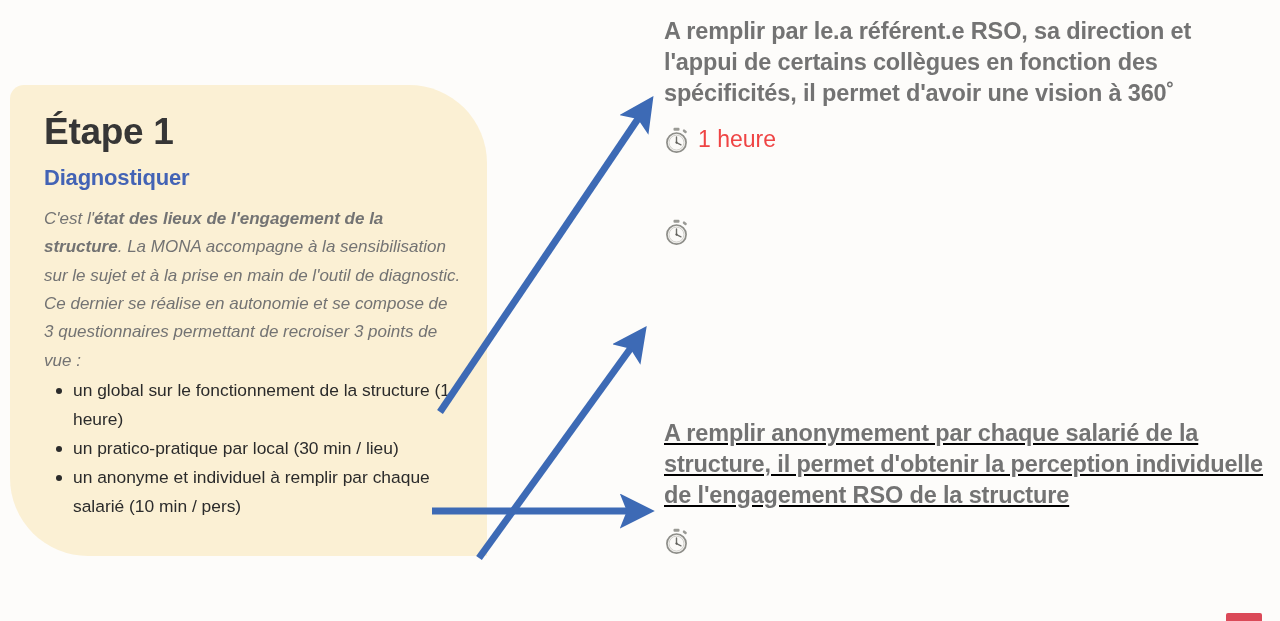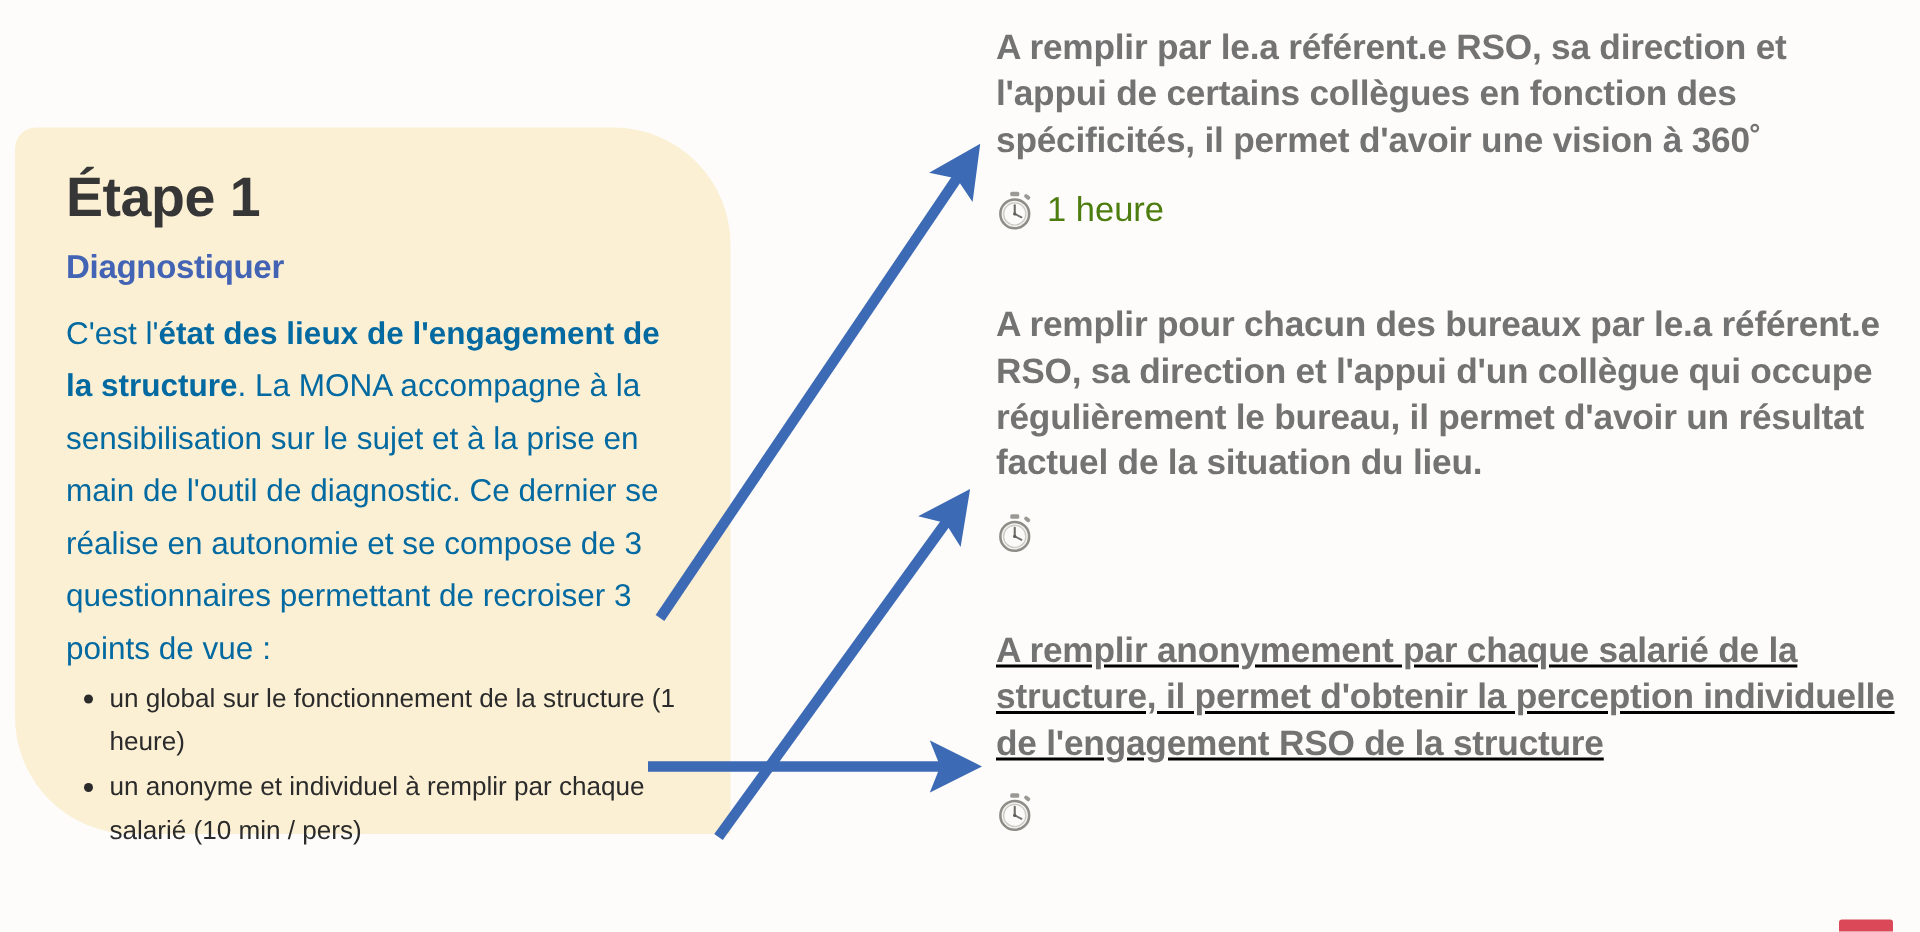--- a/index.html
+++ b/index.html
@@ -91,7 +91,7 @@
     gap: 9px;
     margin-top: 18px;
     font-size: 23px;
-    color: #4d7c0f;
+    color: #ef4444;
     line-height: 1.2;
   }
   .stopwatch-icon {

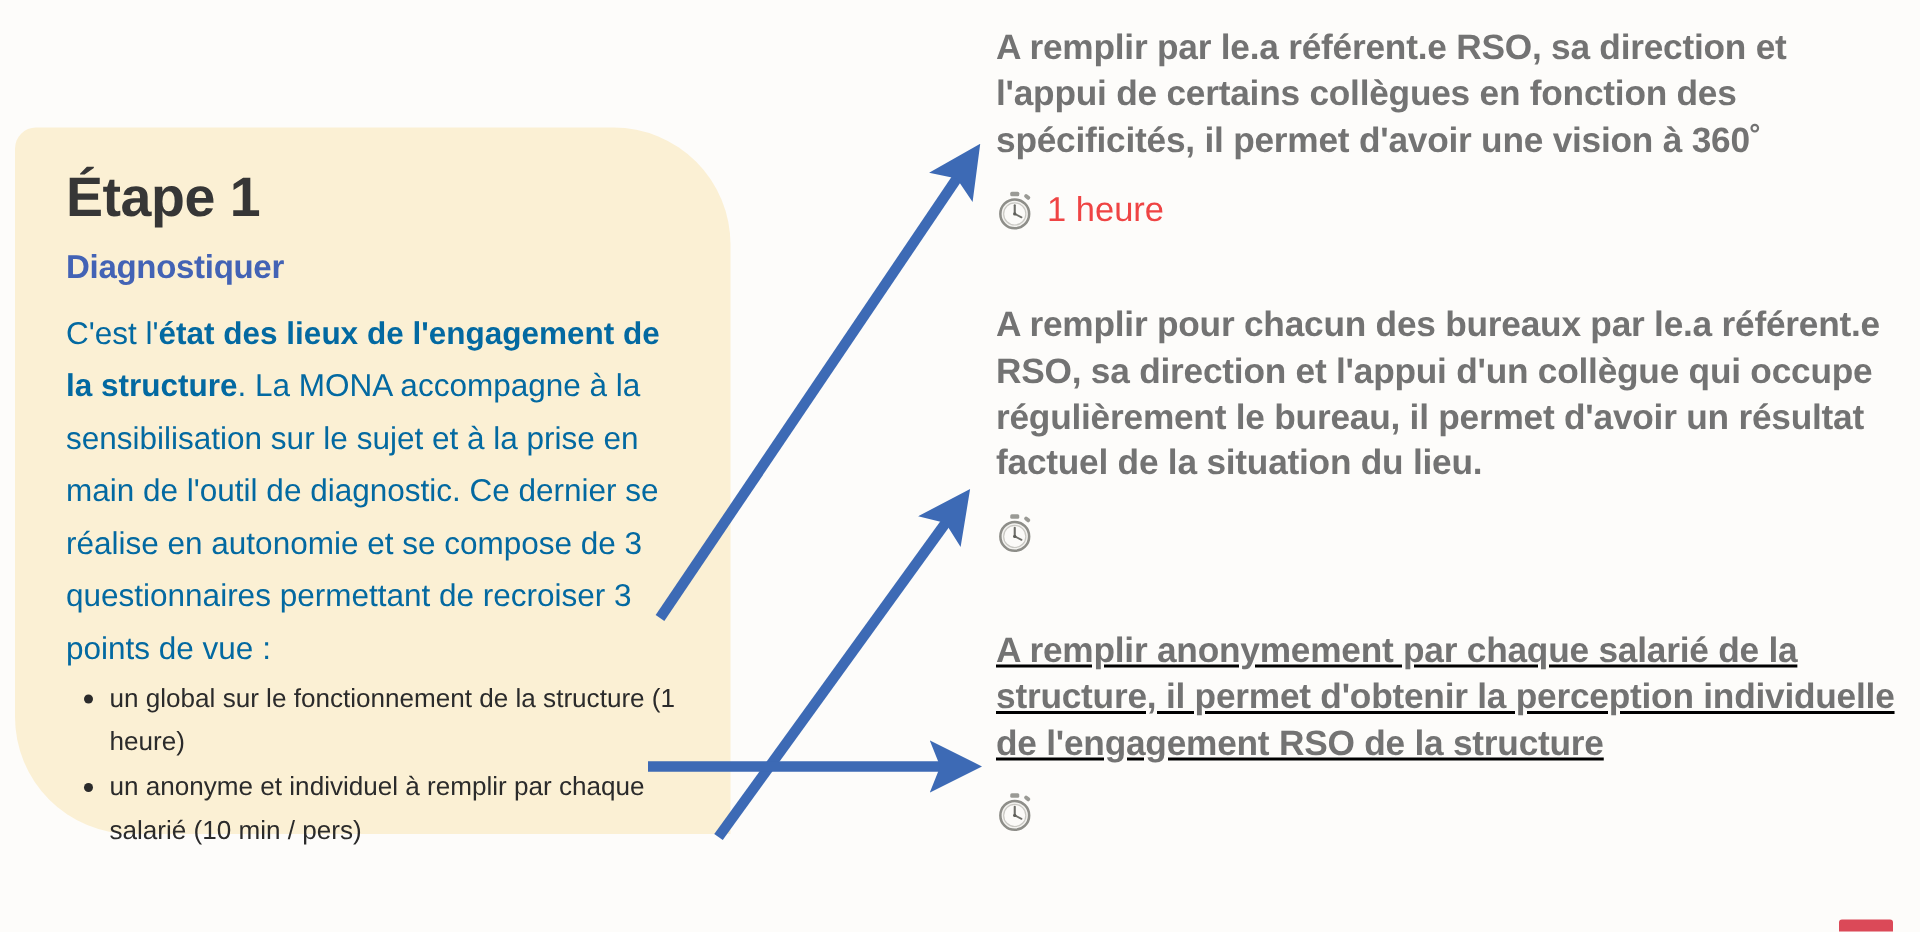--- a/index.html
+++ b/index.html
@@ -45,9 +45,10 @@
     margin-bottom: 16px;
   }
   #step-body {
-    font-size: 21px;
-    color: #0369a1;
+    font-size: 17px;
+    color: #737373;
     line-height: 1.67;
+    font-style: italic;
   }
   #step-body b { font-weight: bold; }
   #step-list {

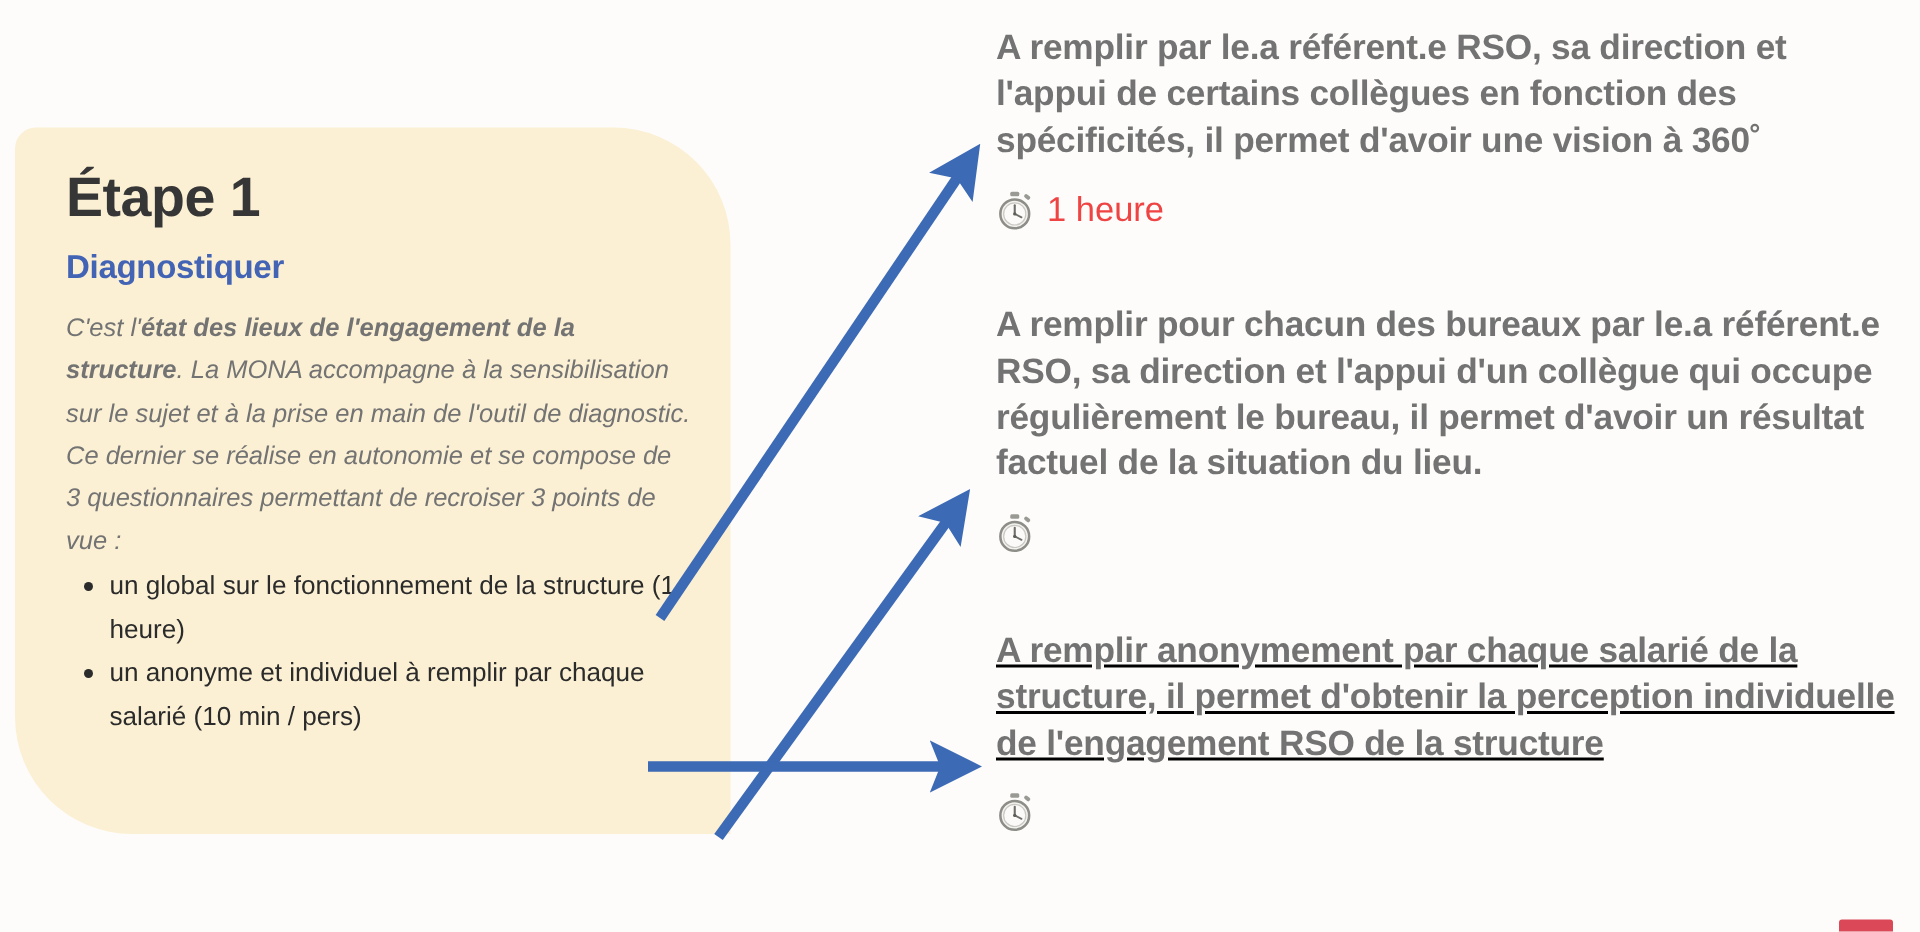--- a/index.html
+++ b/index.html
@@ -164,7 +164,6 @@
   </div>
 
   <div class="note-block" id="note-block-2">
-    <div class="note-heading">A remplir pour chacun des bureaux par le.a référent.e RSO, sa direction et l'appui d'un collègue qui occupe régulièrement le bureau, il permet d'avoir un résultat factuel de la situation du lieu.</div>
     <div class="note-timing">
       <span class="stopwatch-icon">
         <svg width="25" height="27" viewBox="0 0 25 27" aria-hidden="true">

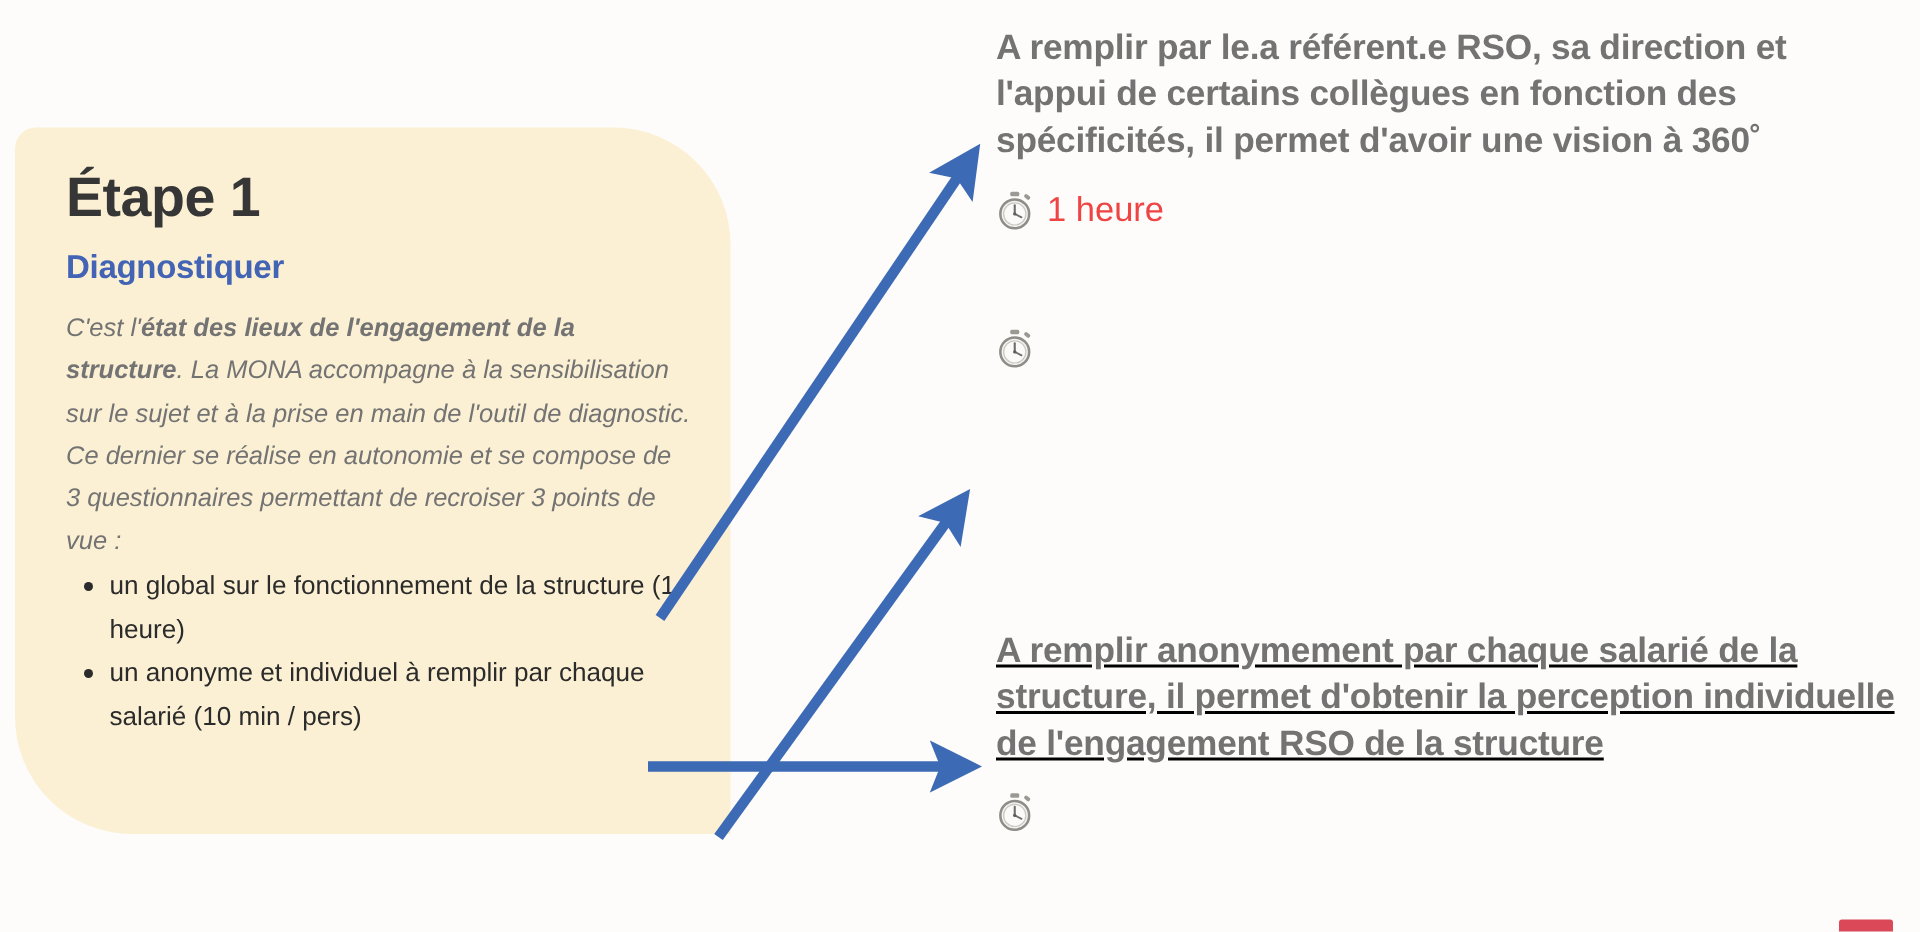--- a/index.html
+++ b/index.html
@@ -141,6 +141,7 @@
 
     <ul id="step-list">
       <li>un global sur le fonctionnement de la structure (1 heure)</li>
+      <li>un pratico-pratique par local (30 min / lieu)</li>
       <li>un anonyme et individuel à remplir par chaque salarié (10 min / pers)</li>
     </ul>
   </div>

